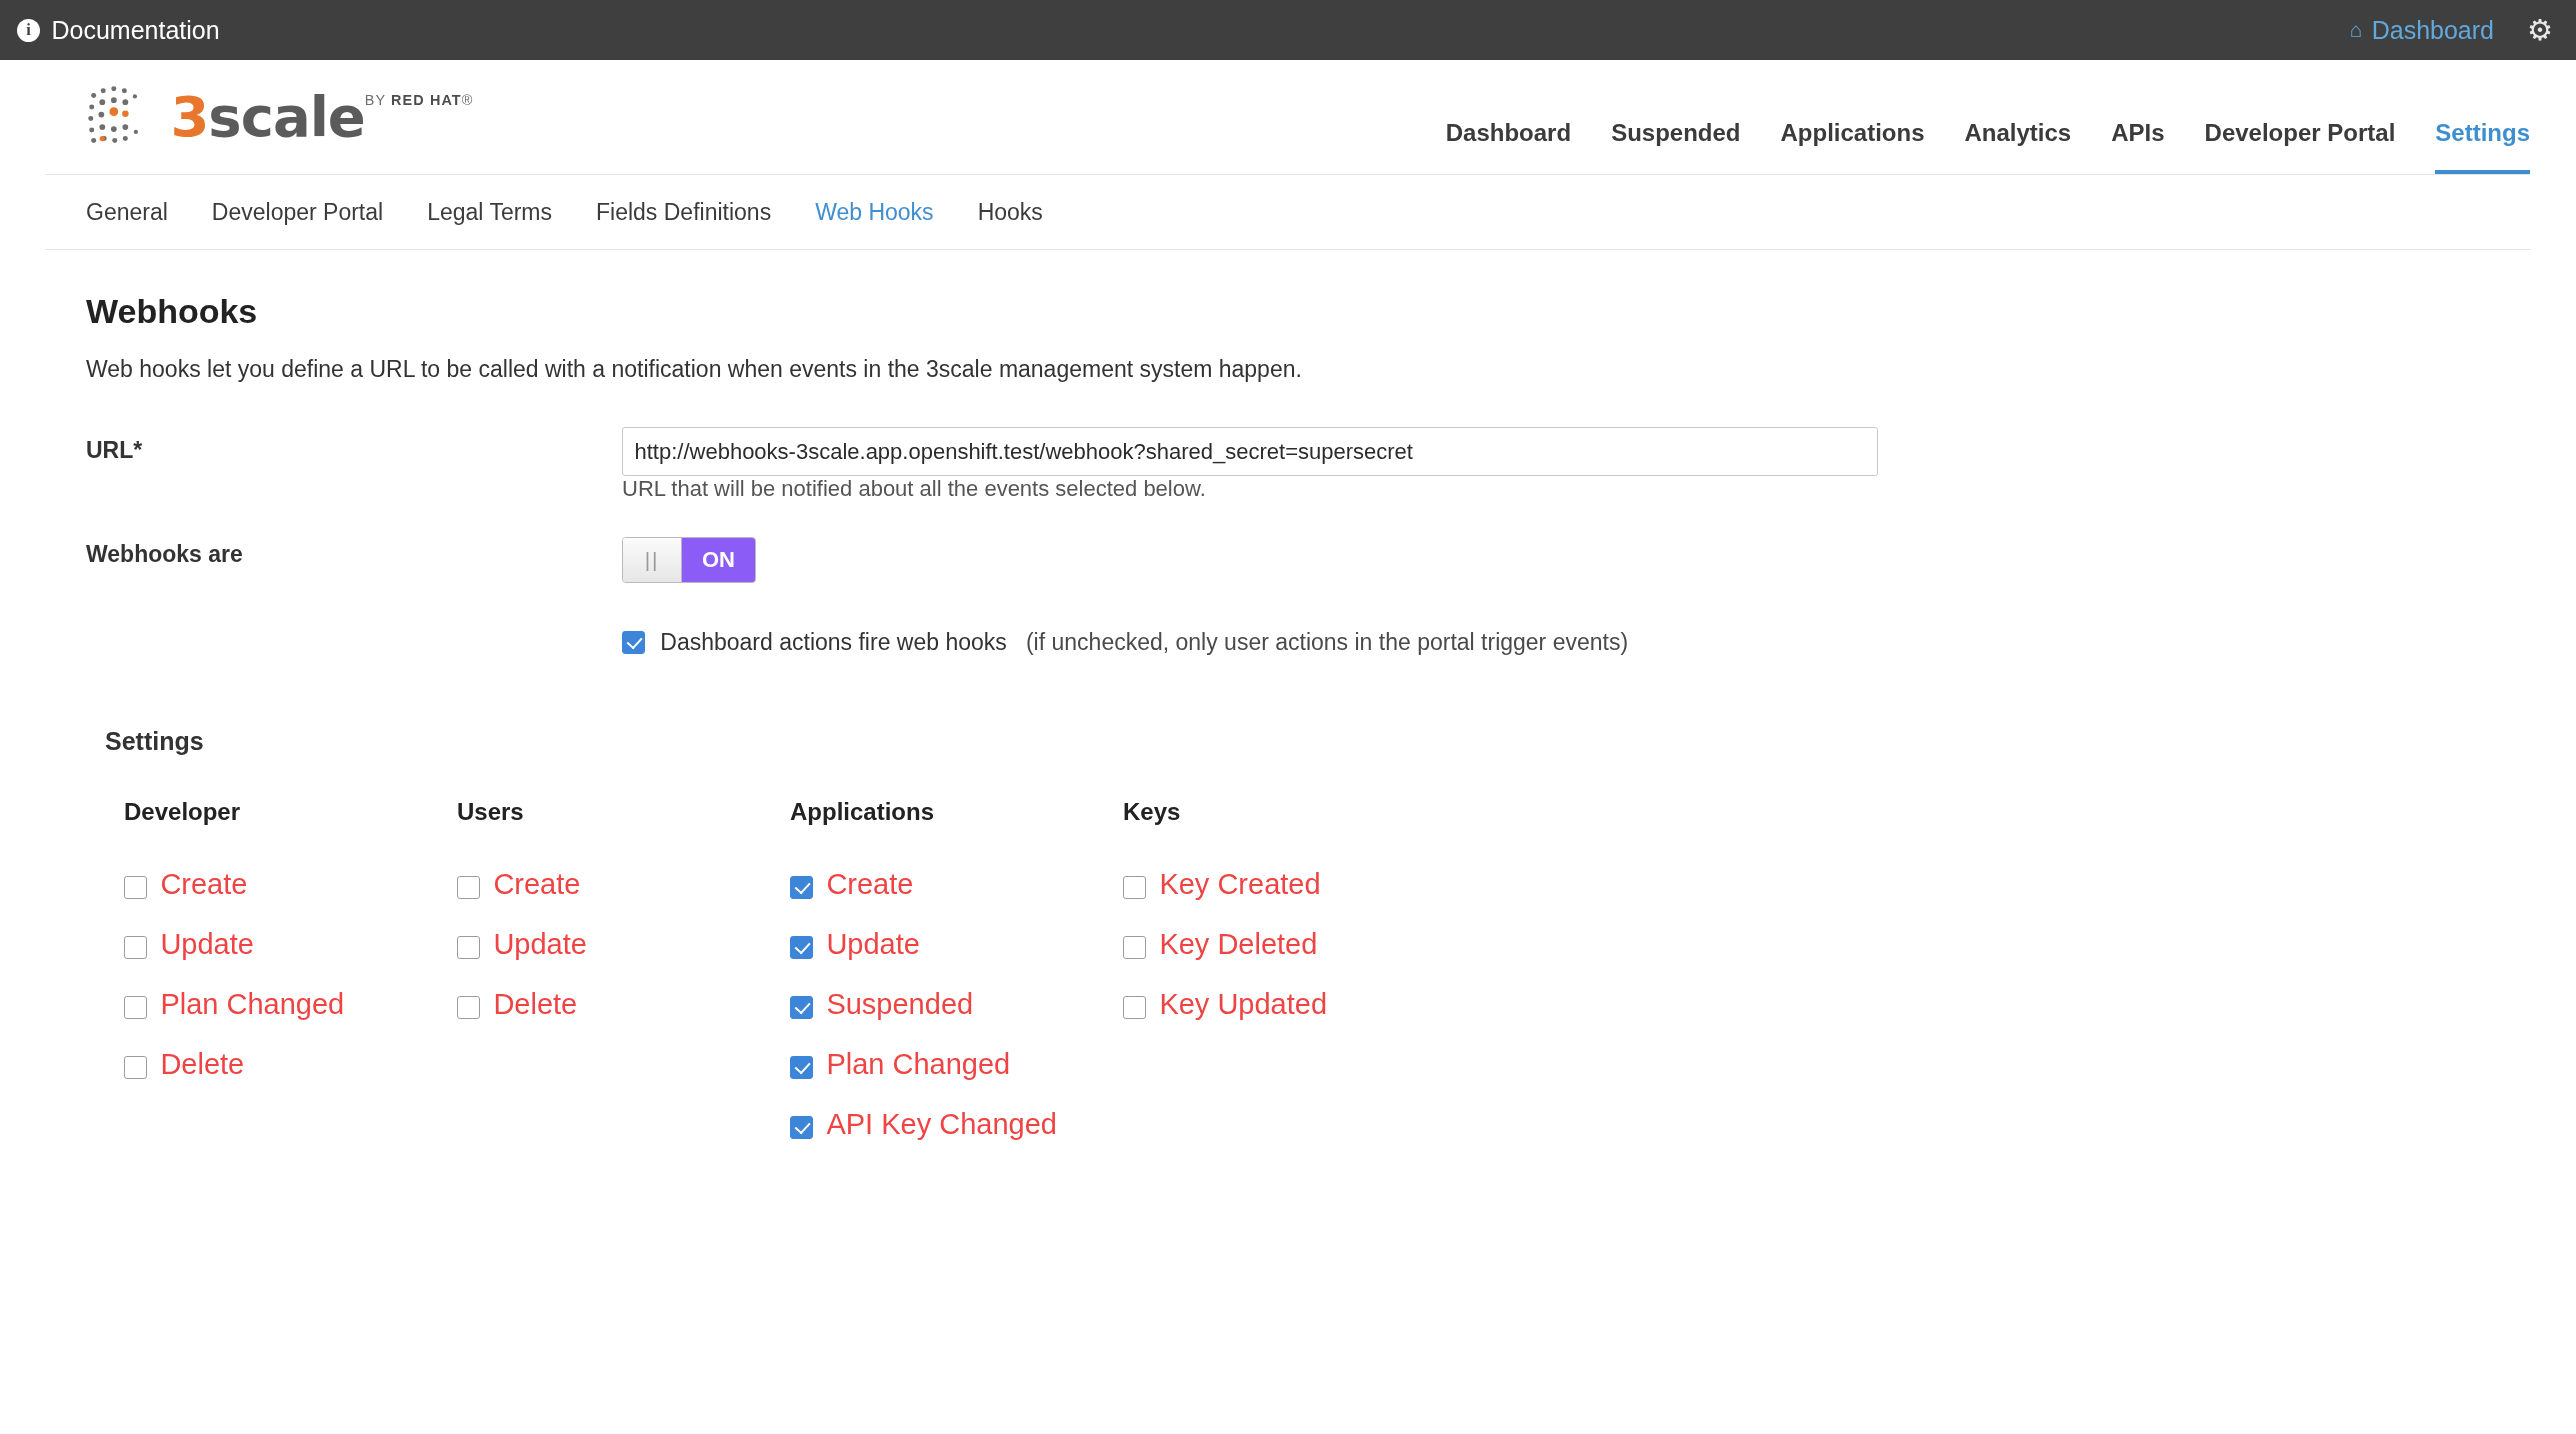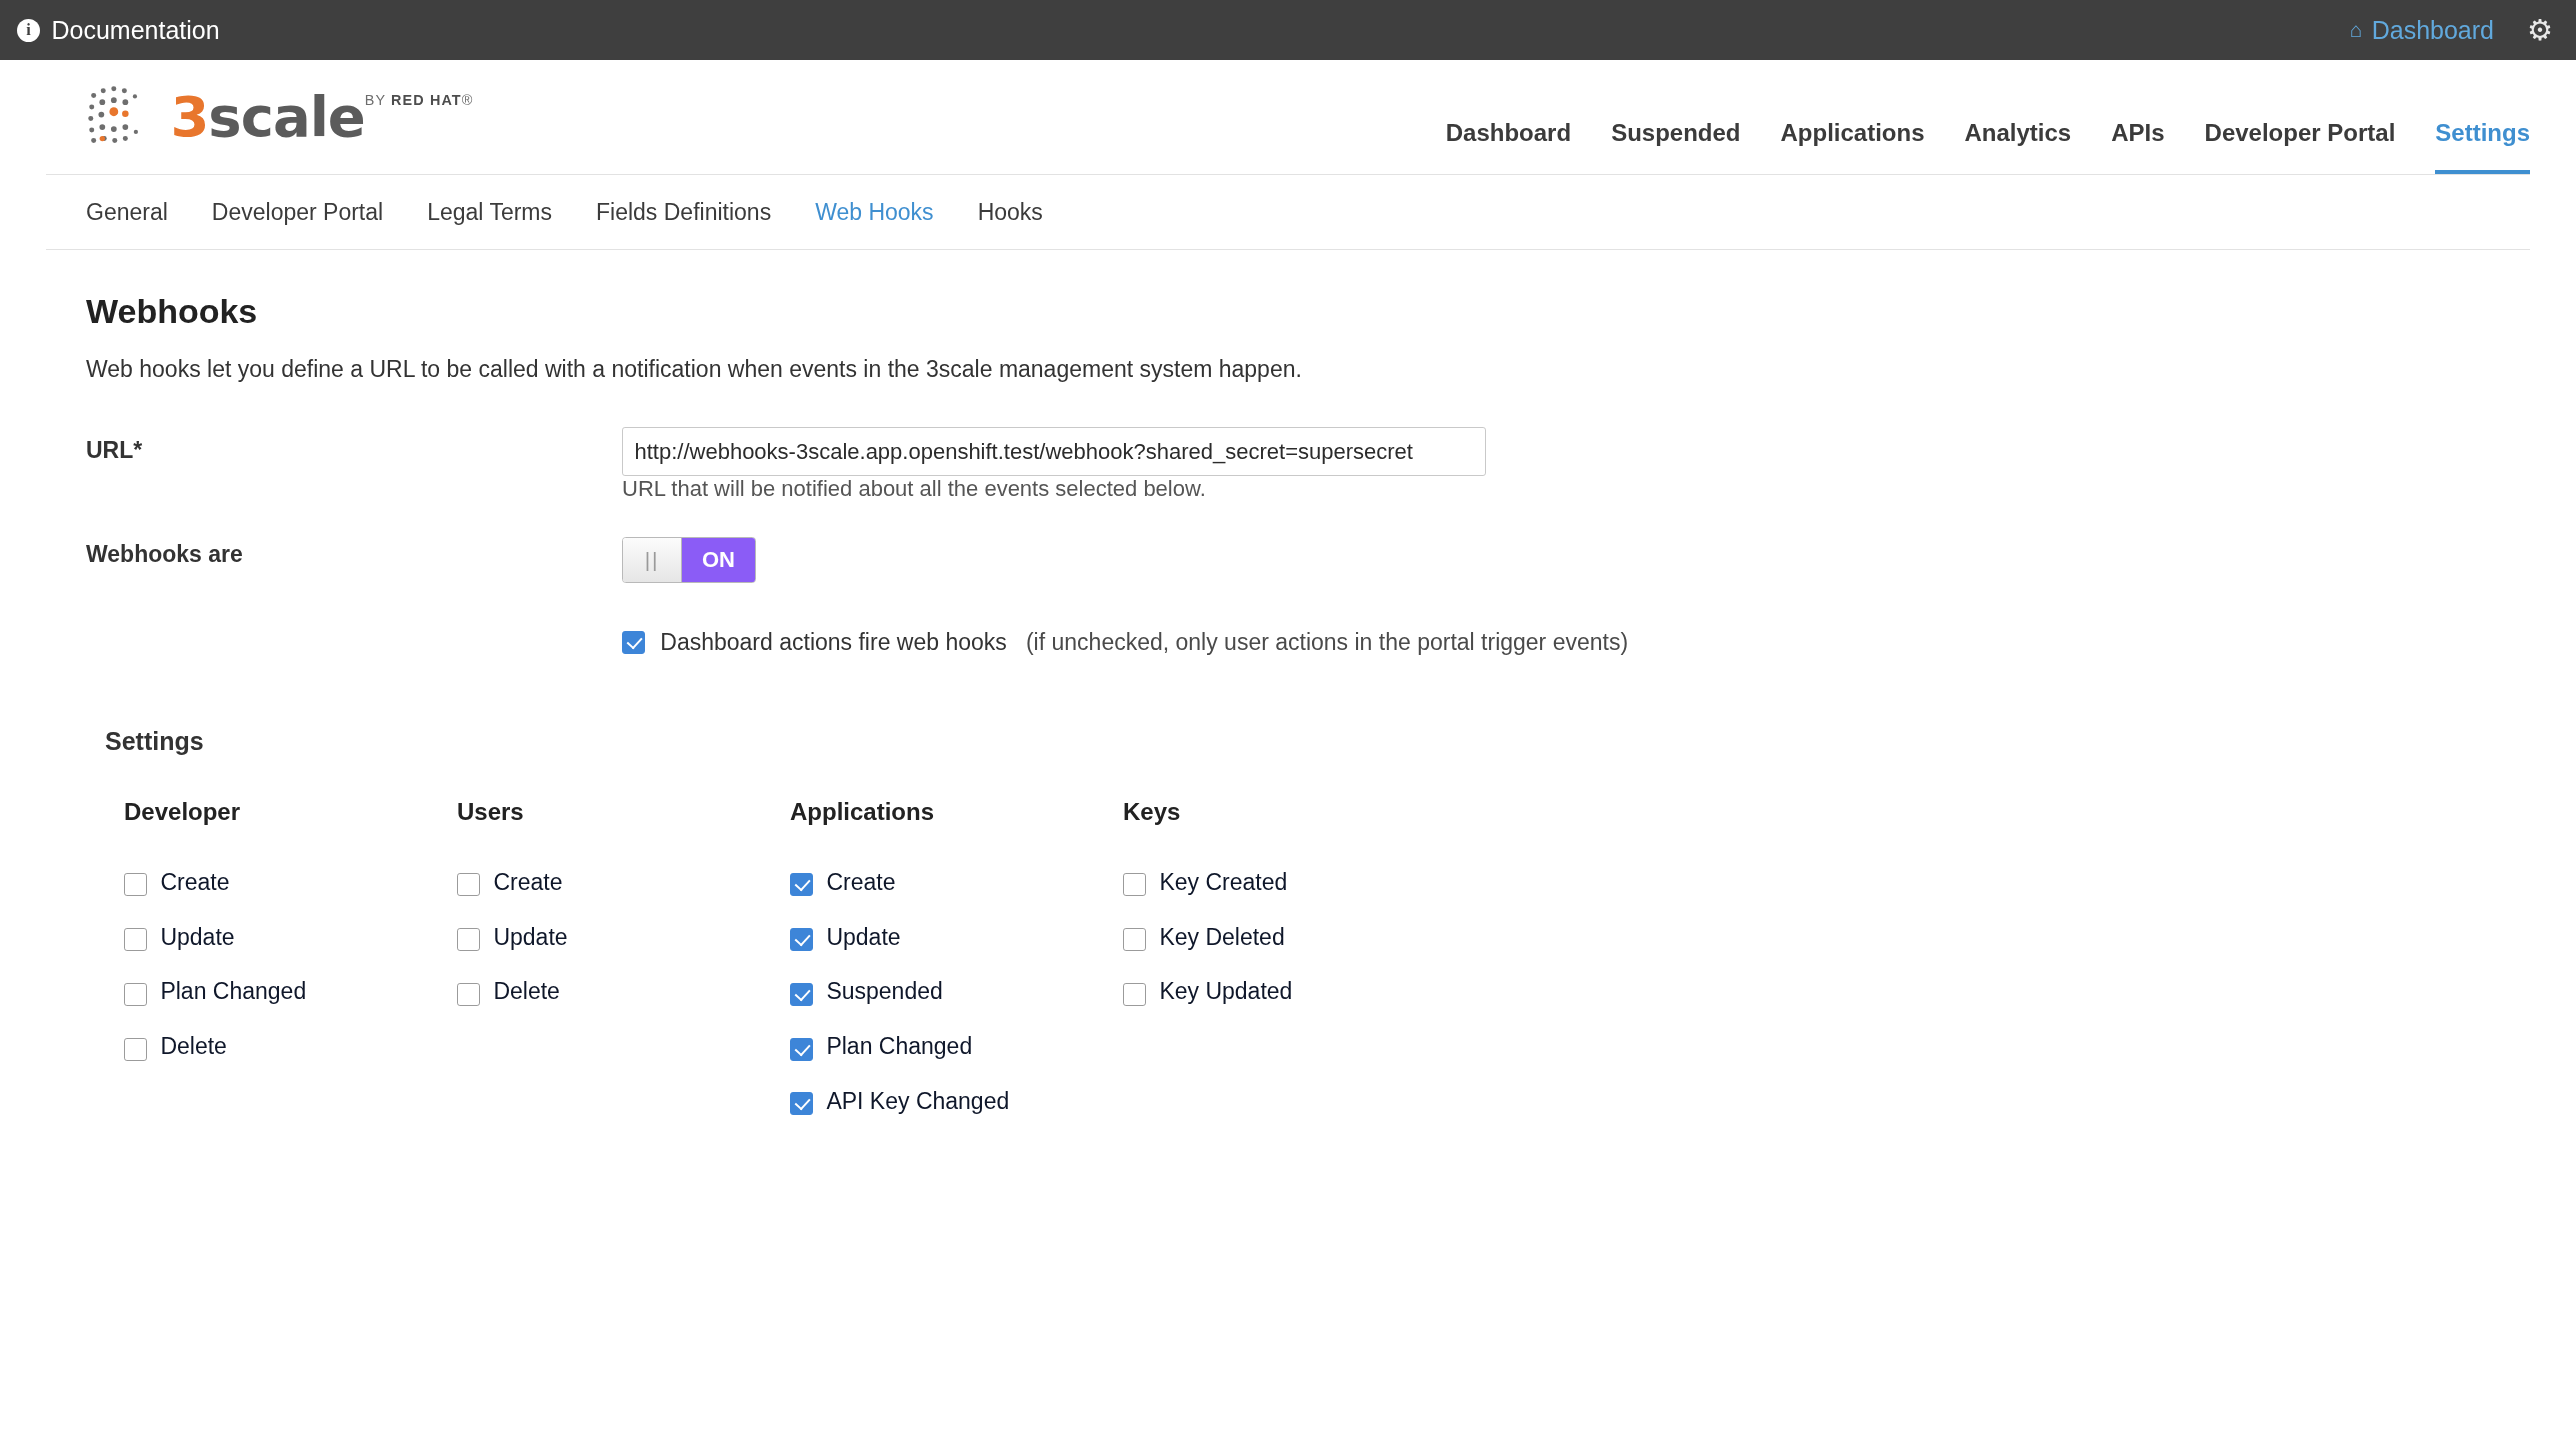--- a/index.html
+++ b/index.html
@@ -163,7 +163,7 @@
   }
   .form-field { flex: 1; }
   input.url-input {
-    width: 864px;
+    width: 1256px;
     height: 49px;
     border: 1px solid #c9c9c9;
     border-radius: 2.9px;

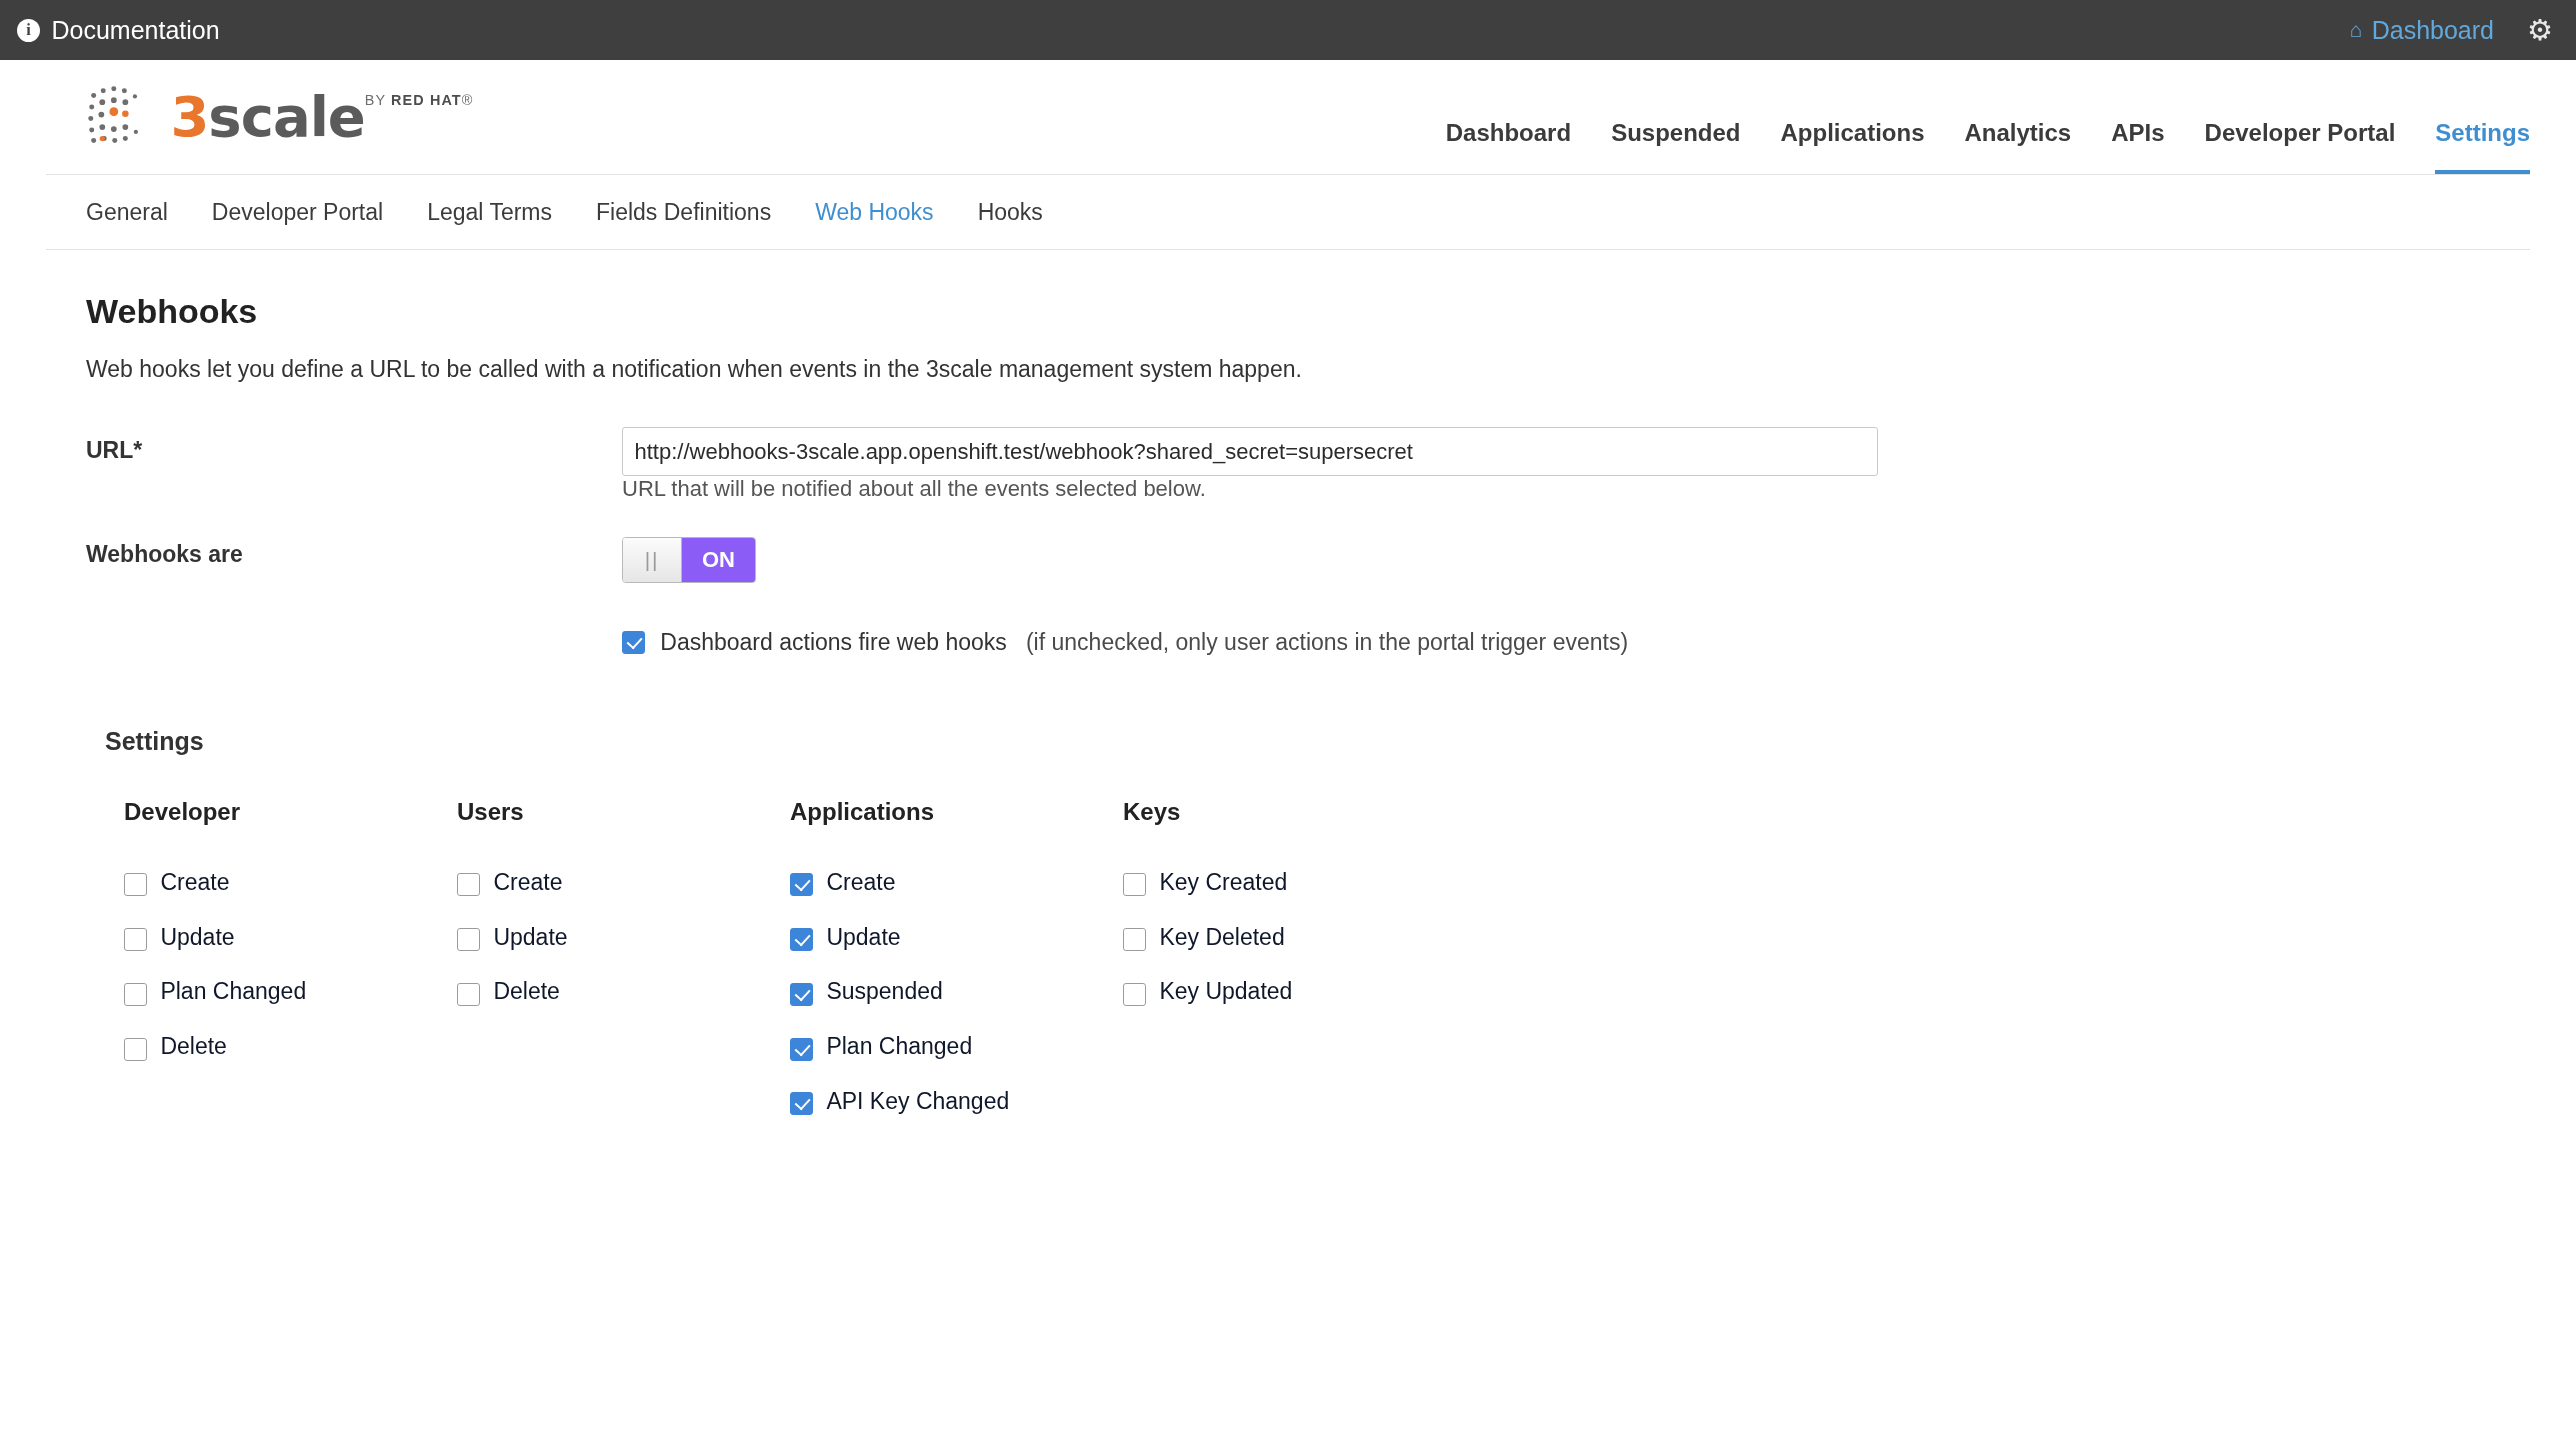--- a/index.html
+++ b/index.html
@@ -271,7 +271,7 @@
     gap: 13.4px;
     margin-bottom: 27px;
   }
-  .opt .lbl { font-size: 23px; color: #0f172a; }
+  .opt .lbl { font-size: 29px; color: #ef4444; }
 </style>
 </head>
 <body>

